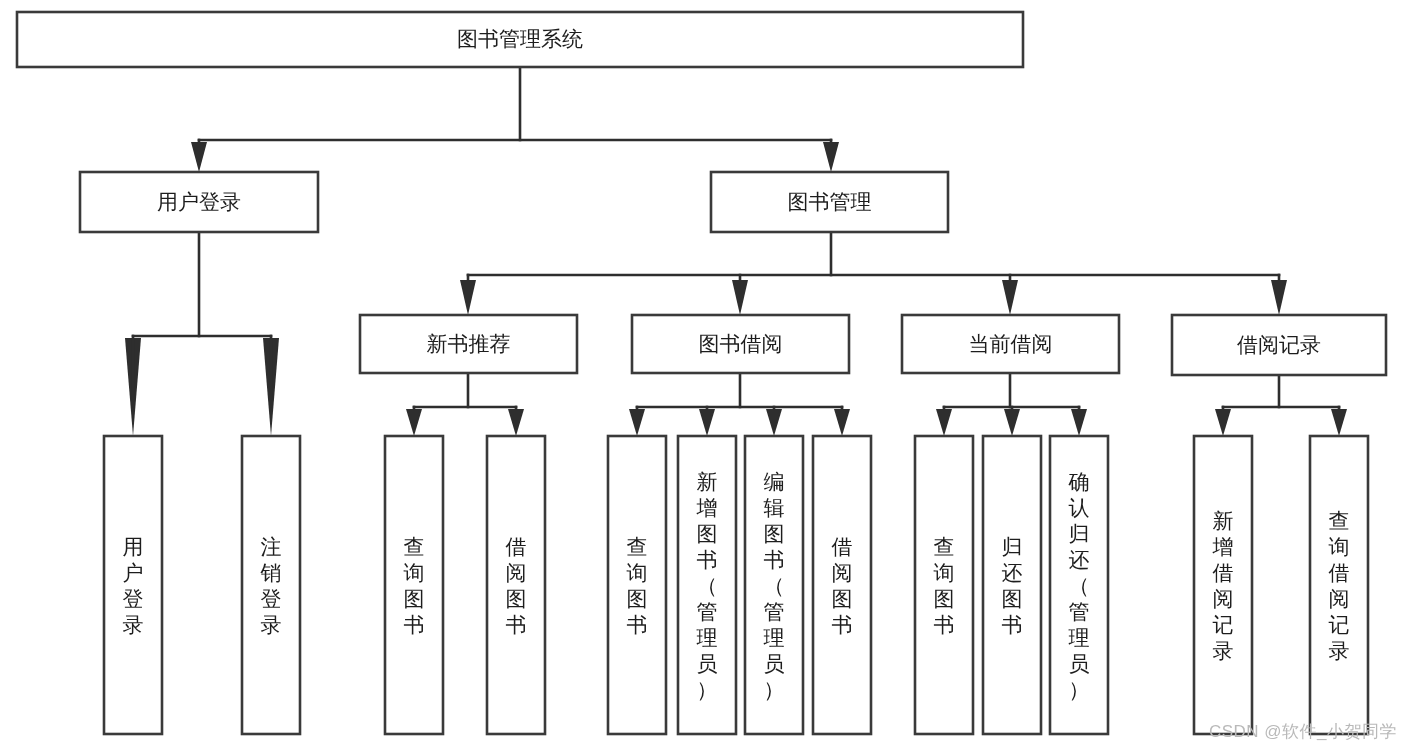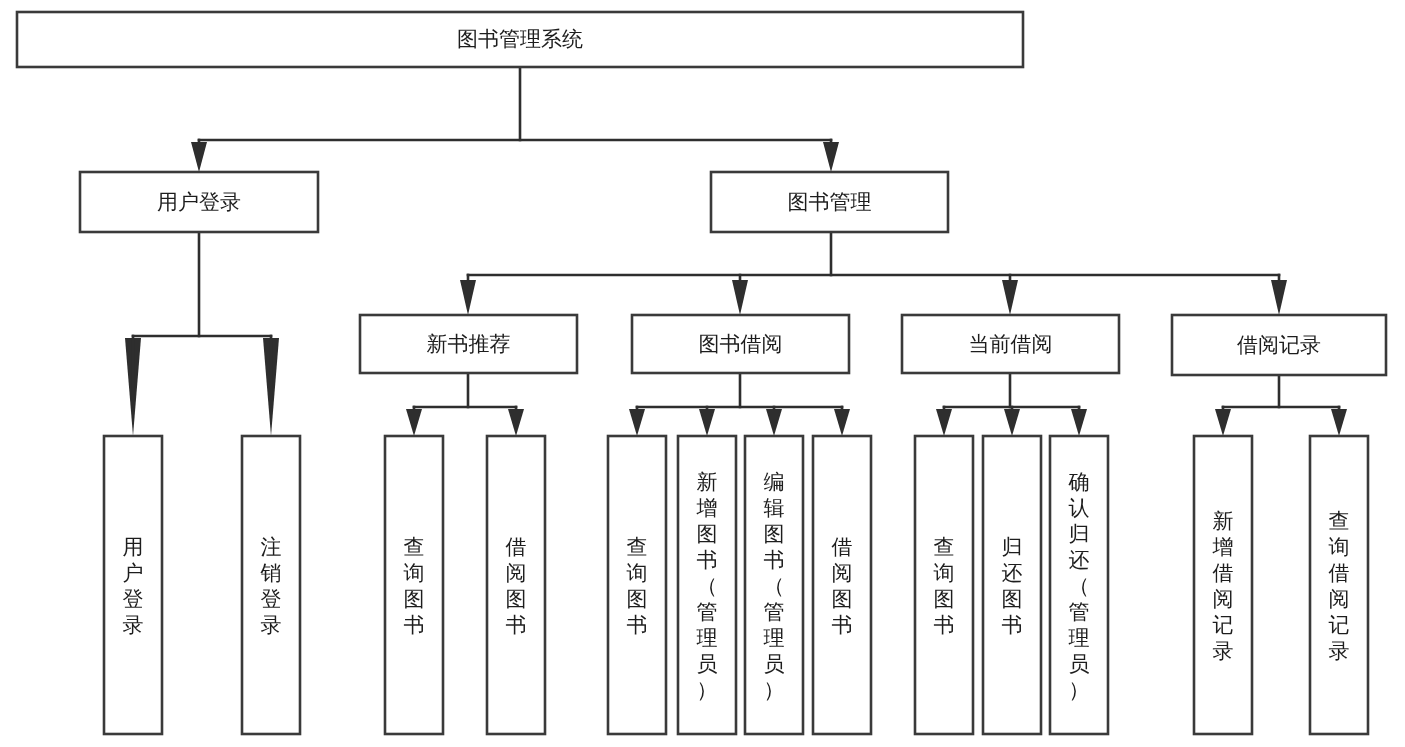--- a/index.html
+++ b/index.html
@@ -231,6 +231,7 @@
 
   </svg>
 
+  <div class="watermark-text">CSDN @软件_小贺同学</div>
 </div>
 
 </body></html>

